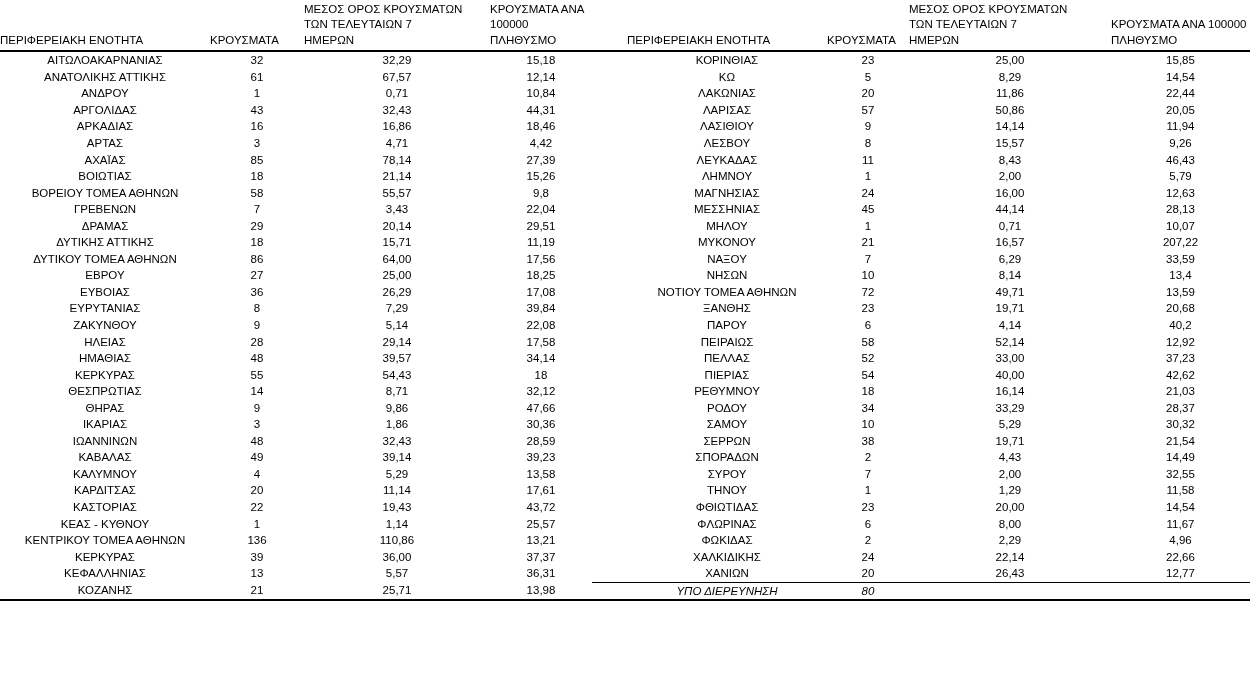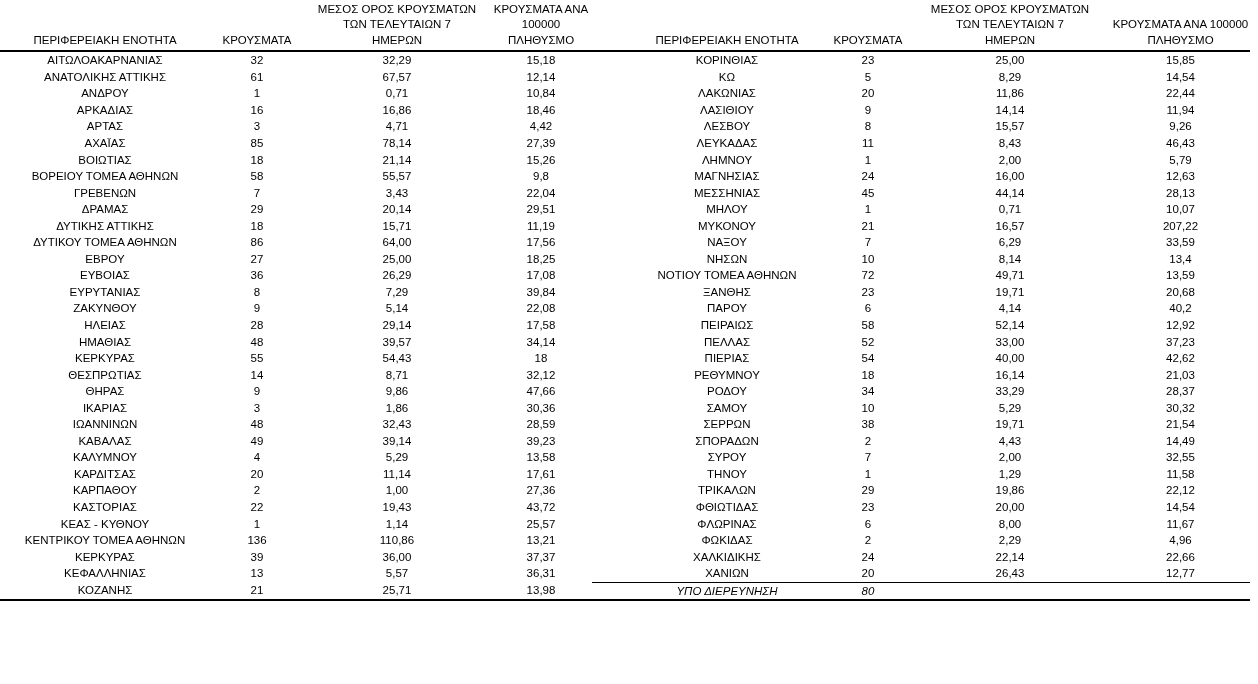--- a/index.html
+++ b/index.html
@@ -25,7 +25,7 @@
     font-weight: normal;
     font-size: 11.5px;
     line-height: 15.4px;
-    text-align: center;
+    text-align: left;
     vertical-align: bottom;
     white-space: pre-line;
     padding: 2px 0 2px 0;

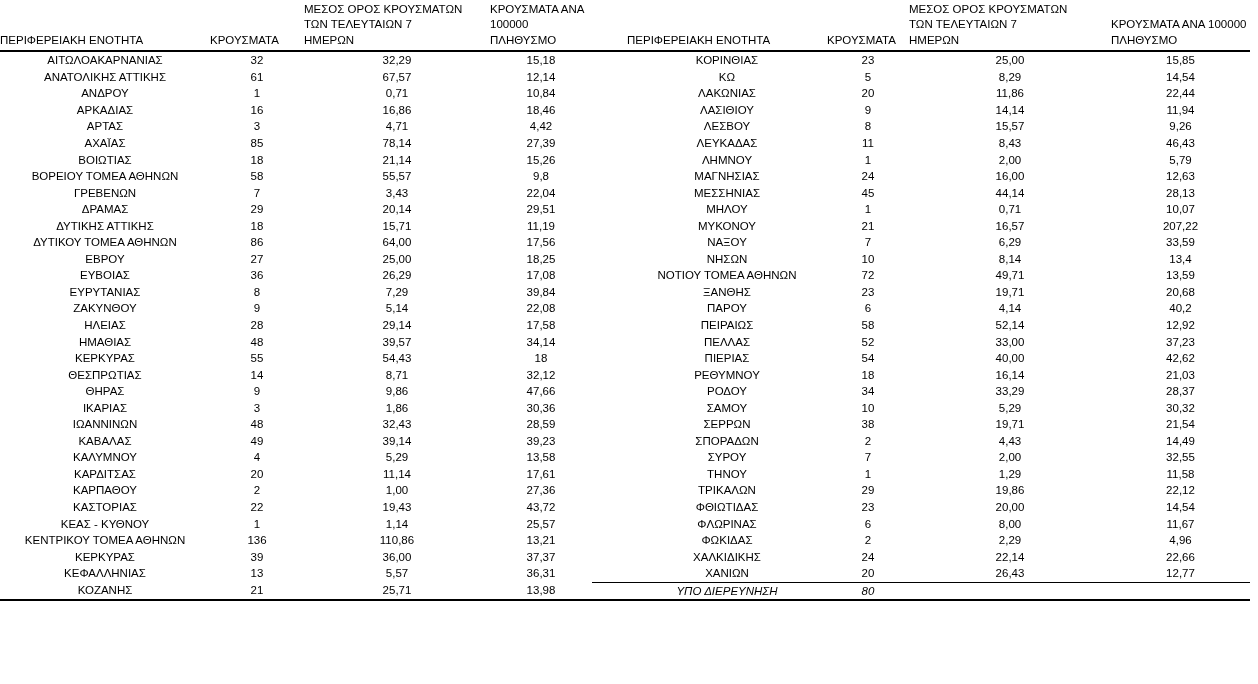--- a/index.html
+++ b/index.html
@@ -121,6 +121,17 @@
           <td class="right-part">22,44</td>
         </tr>
         <tr>
+          <td>ΑΡΓΟΛΙΔΑΣ</td>
+          <td>43</td>
+          <td>32,43</td>
+          <td>44,31</td>
+          <td class="right-part"></td>
+          <td class="right-part">ΛΑΡΙΣΑΣ</td>
+          <td class="right-part">57</td>
+          <td class="right-part">50,86</td>
+          <td class="right-part">20,05</td>
+        </tr>
+        <tr>
           <td>ΑΡΚΑΔΙΑΣ</td>
           <td>16</td>
           <td>16,86</td>

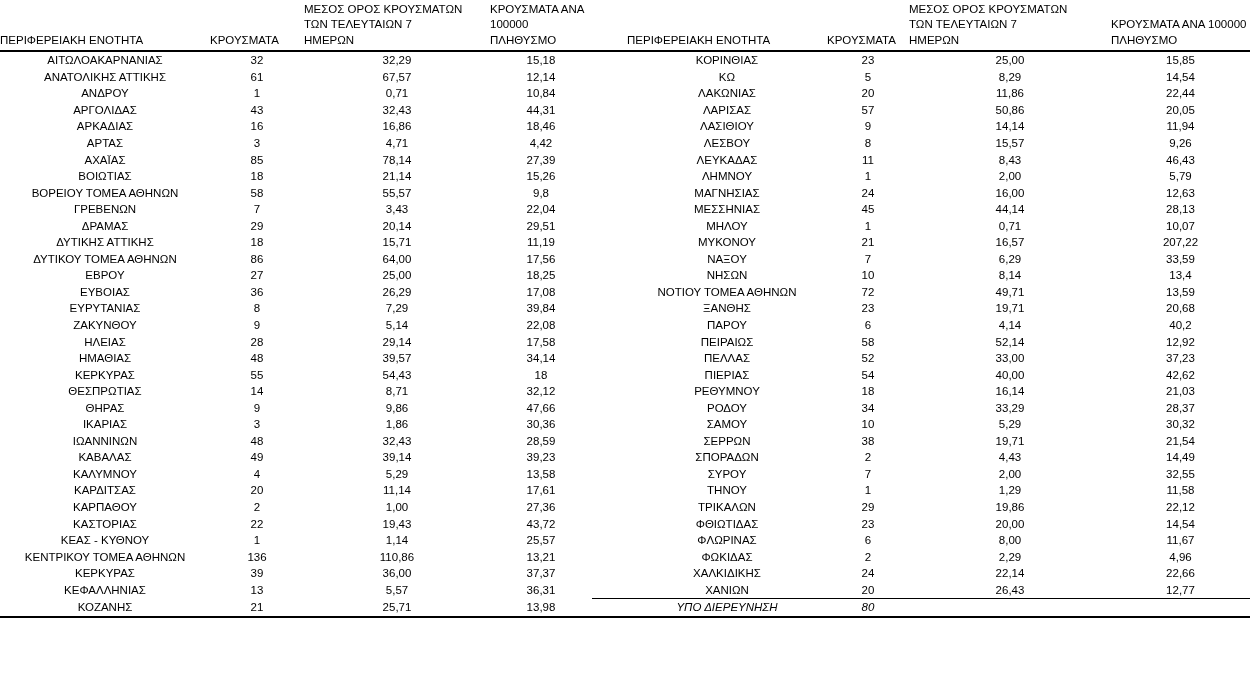--- a/index.html
+++ b/index.html
@@ -385,17 +385,6 @@
           <td class="right-part">11,58</td>
         </tr>
         <tr>
-          <td>ΚΑΡΠΑΘΟΥ</td>
-          <td>2</td>
-          <td>1,00</td>
-          <td>27,36</td>
-          <td class="right-part"></td>
-          <td class="right-part">ΤΡΙΚΑΛΩΝ</td>
-          <td class="right-part">29</td>
-          <td class="right-part">19,86</td>
-          <td class="right-part">22,12</td>
-        </tr>
-        <tr>
           <td>ΚΑΣΤΟΡΙΑΣ</td>
           <td>22</td>
           <td>19,43</td>

